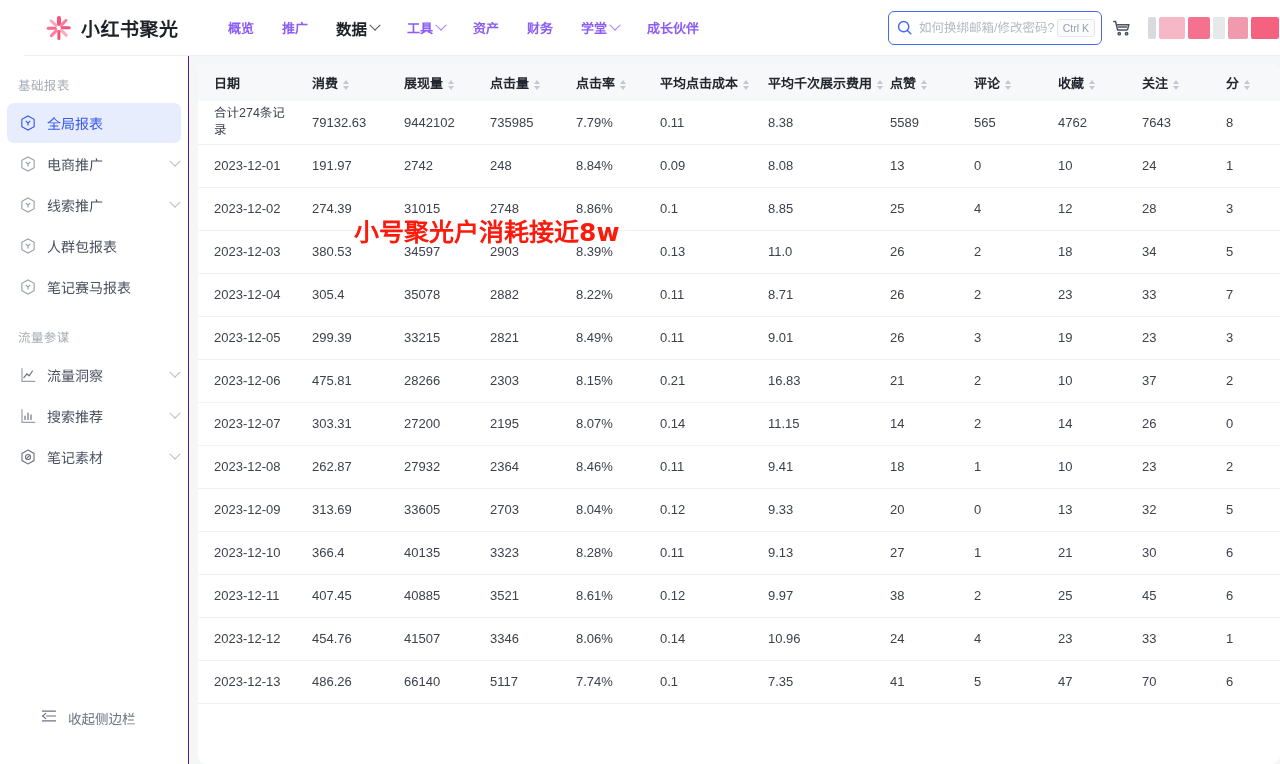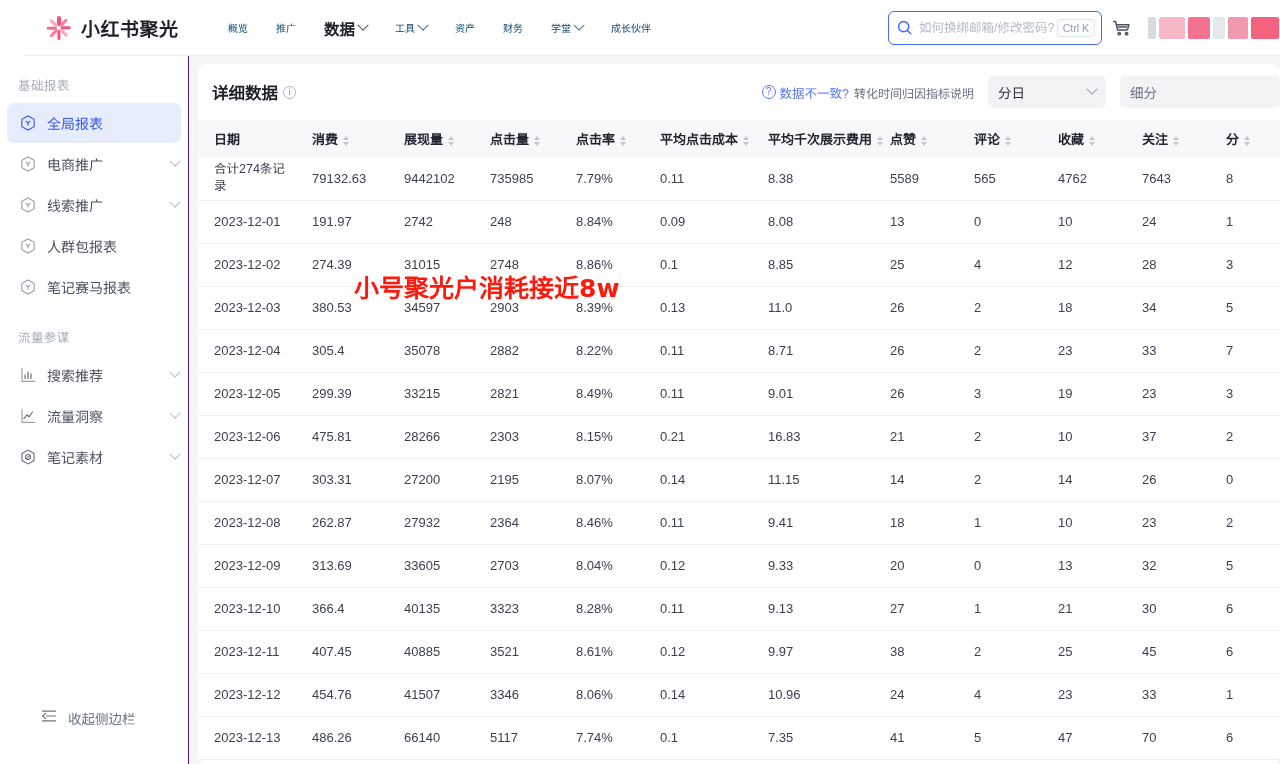--- a/index.html
+++ b/index.html
@@ -36,8 +36,8 @@
   .nav { display: flex; align-items: center; gap: 0px; margin-left: 14px; }
   .nav-item {
     display: flex; align-items: center; gap: 4px;
-    font-size: 10px; color: #0c4a6e;
-    padding: 6px 14px; cursor: pointer; white-space: nowrap;
+    font-size: 13px; color: #8b5cf6;
+    padding: 6px 14px; cursor: pointer; white-space: nowrap; font-weight: bold;
   }
   .nav-item.active { color: #1f2129; font-weight: bold; font-size: 15.5px; }
   .caret {

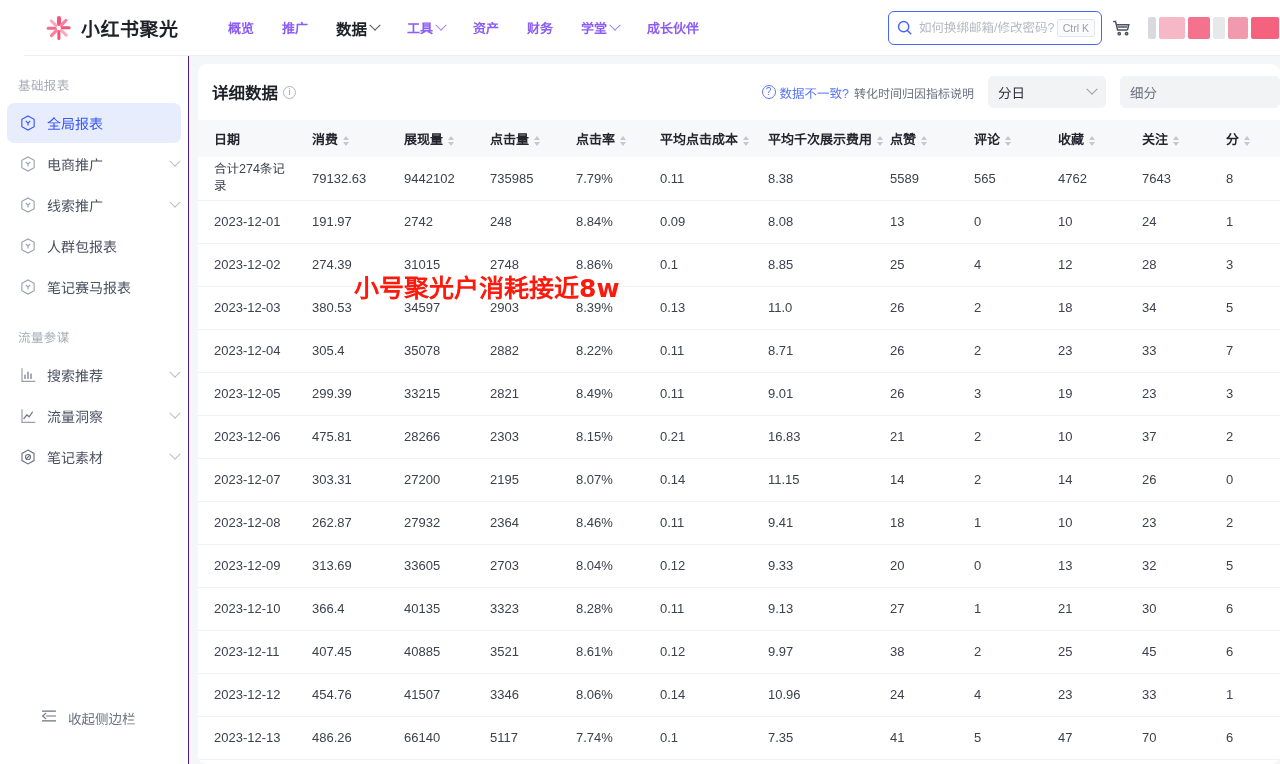--- a/index.html
+++ b/index.html
@@ -395,29 +395,6 @@
 <div class="main">
   <div class="card">
 
-    <div class="card-head">
-      <div class="card-title">
-        <span>详细数据</span>
-        <span class="info-circle">i</span>
-      </div>
-
-      <div class="head-right">
-        <div class="alert-link">
-          <span class="q-circle">?</span>
-          <span>数据不一致?</span>
-        </div>
-        <span class="alert-note">转化时间归因指标说明</span>
-
-        <div class="select">
-          <span>分日</span>
-          <i class="chev"></i>
-        </div>
-
-        <div class="select plain">
-          <span>细分</span>
-        </div>
-      </div>
-    </div>
 
     <div class="table-wrap">
       <table>

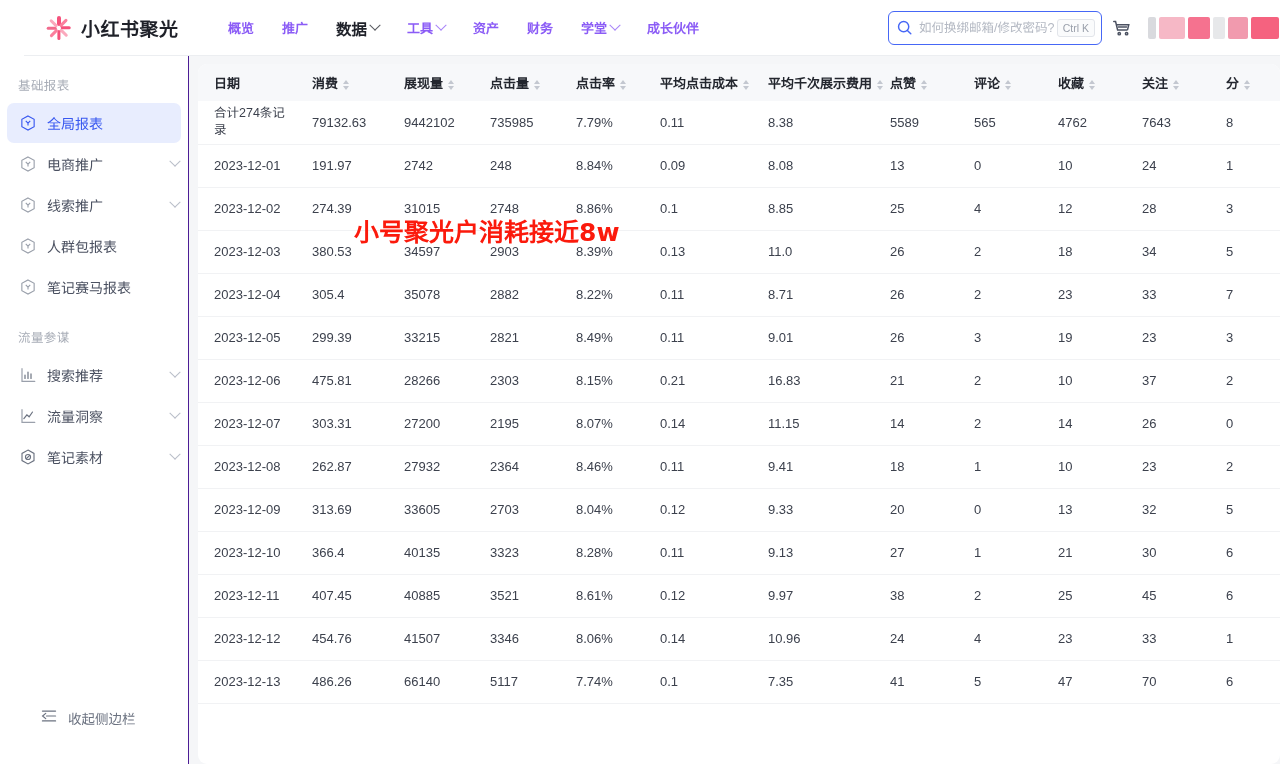--- a/index.html
+++ b/index.html
@@ -347,23 +347,23 @@
     <span class="ico">
       <svg width="18" height="18" viewBox="0 0 24 24" fill="none" stroke="#6b7280" stroke-width="1.6" stroke-linecap="round">
         <path d="M4 3.5v17h17" stroke="#9aa0ab"></path>
+        <path d="M6.5 15.5l4-5 3 2.6 4.5-6.4"></path>
+      </svg>
+    </span>
+    <span class="lbl">流量洞察</span>
+    <i class="chev"></i>
+  </div>
+
+  <div class="side-item">
+    <span class="ico">
+      <svg width="18" height="18" viewBox="0 0 24 24" fill="none" stroke="#6b7280" stroke-width="1.6" stroke-linecap="round">
+        <path d="M4 3.5v17h17" stroke="#9aa0ab"></path>
         <line x1="8" y1="16.5" x2="8" y2="12"></line>
         <line x1="12" y1="16.5" x2="12" y2="8"></line>
         <line x1="16" y1="16.5" x2="16" y2="10.5"></line>
       </svg>
     </span>
     <span class="lbl">搜索推荐</span>
-    <i class="chev"></i>
-  </div>
-
-  <div class="side-item">
-    <span class="ico">
-      <svg width="18" height="18" viewBox="0 0 24 24" fill="none" stroke="#6b7280" stroke-width="1.6" stroke-linecap="round">
-        <path d="M4 3.5v17h17" stroke="#9aa0ab"></path>
-        <path d="M6.5 15.5l4-5 3 2.6 4.5-6.4"></path>
-      </svg>
-    </span>
-    <span class="lbl">流量洞察</span>
     <i class="chev"></i>
   </div>
 

